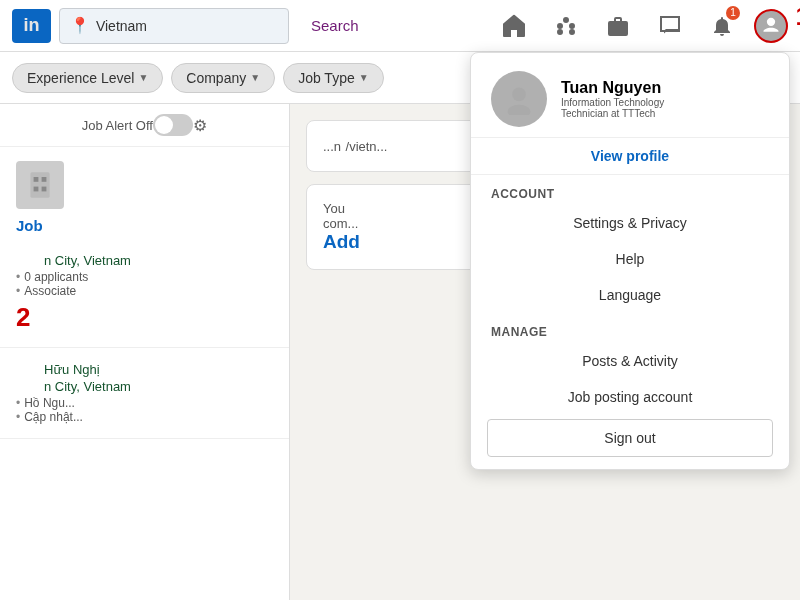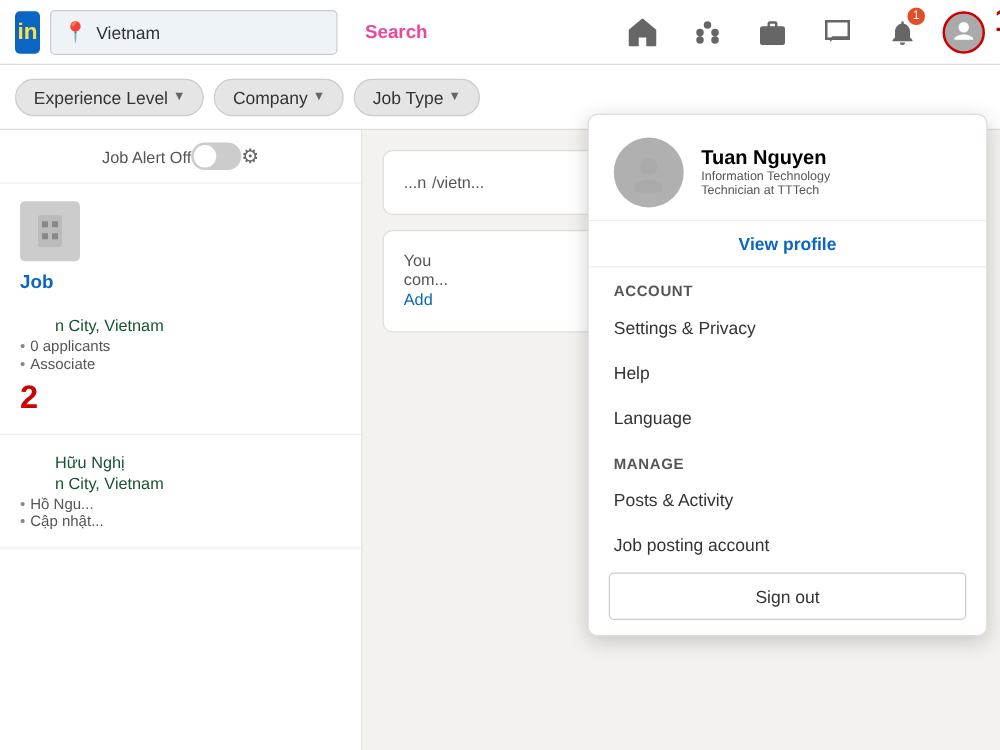--- a/index.html
+++ b/index.html
@@ -19,10 +19,10 @@
     }
     .nav-logo {
       background: #0a66c2;
-      color: #fde047;
+      color: #e5e5e5;
       font-weight: bold;
       font-size: 18px;
-      width: 20px;
+      width: 39px;
       height: 34px;
       display: flex;
       align-items: center;

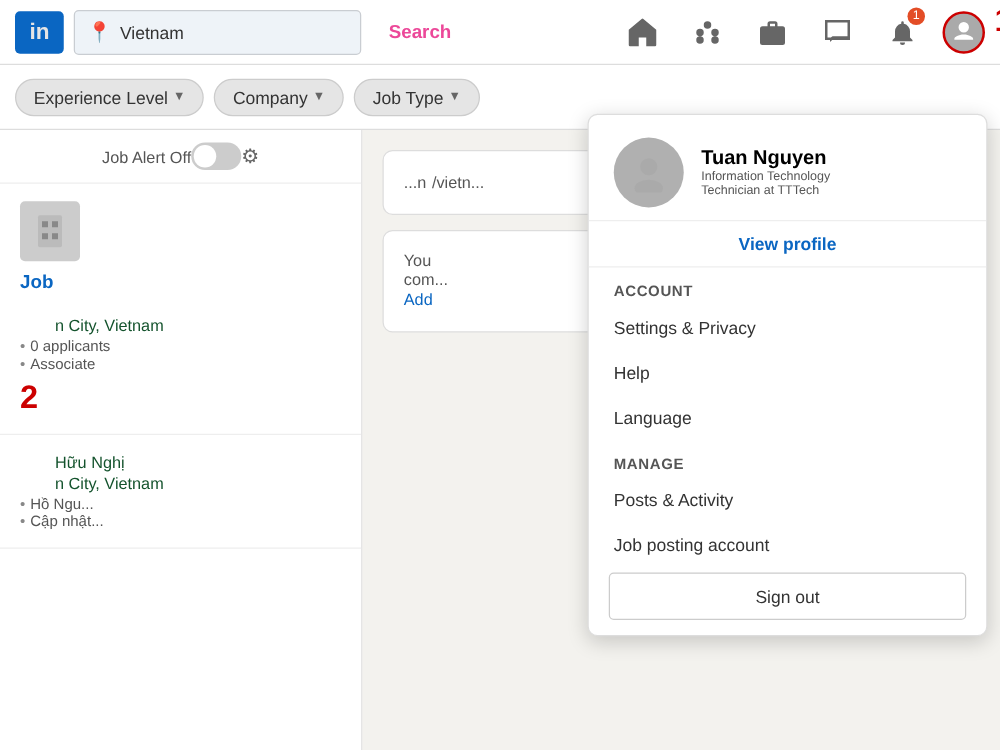--- a/index.html
+++ b/index.html
@@ -56,8 +56,8 @@
       background: none;
       border: none;
       font-size: 15px;
-      font-weight: 700;
-      color: #ec4899;
+      font-weight: 400;
+      color: #701a75;
       cursor: pointer;
       padding: 0 14px;
       height: 36px;

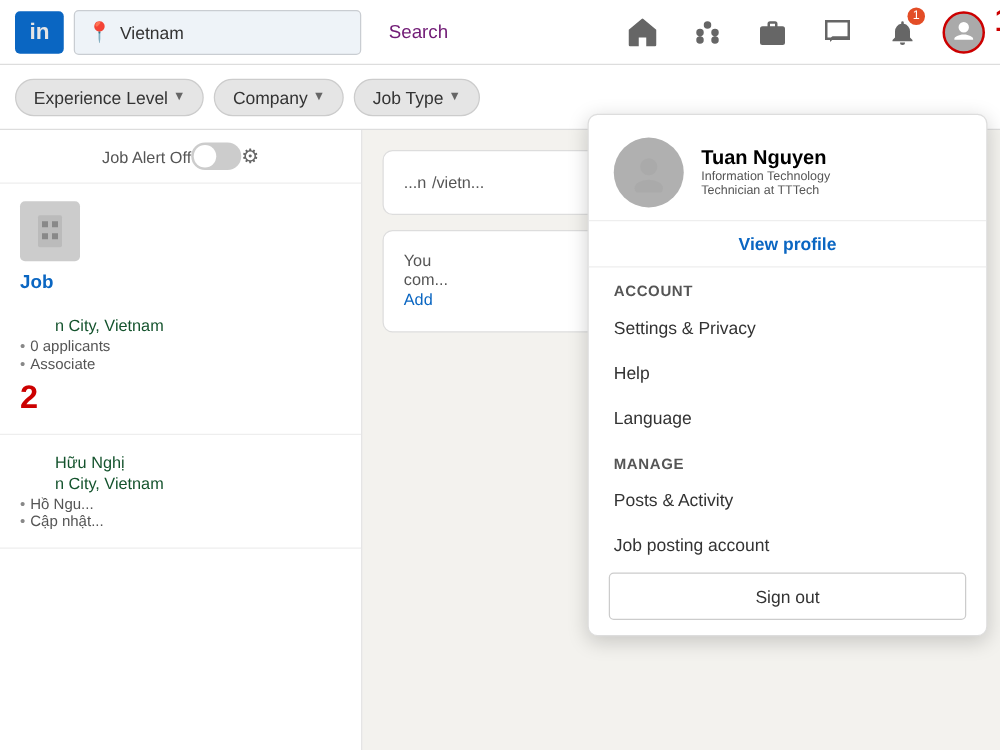--- a/index.html
+++ b/index.html
@@ -216,7 +216,6 @@
       box-shadow: 0 4px 16px rgba(0,0,0,0.18);
       z-index: 100;
       overflow: hidden;
-      margin-top: 39px;
     }
 
     .dropdown-header {

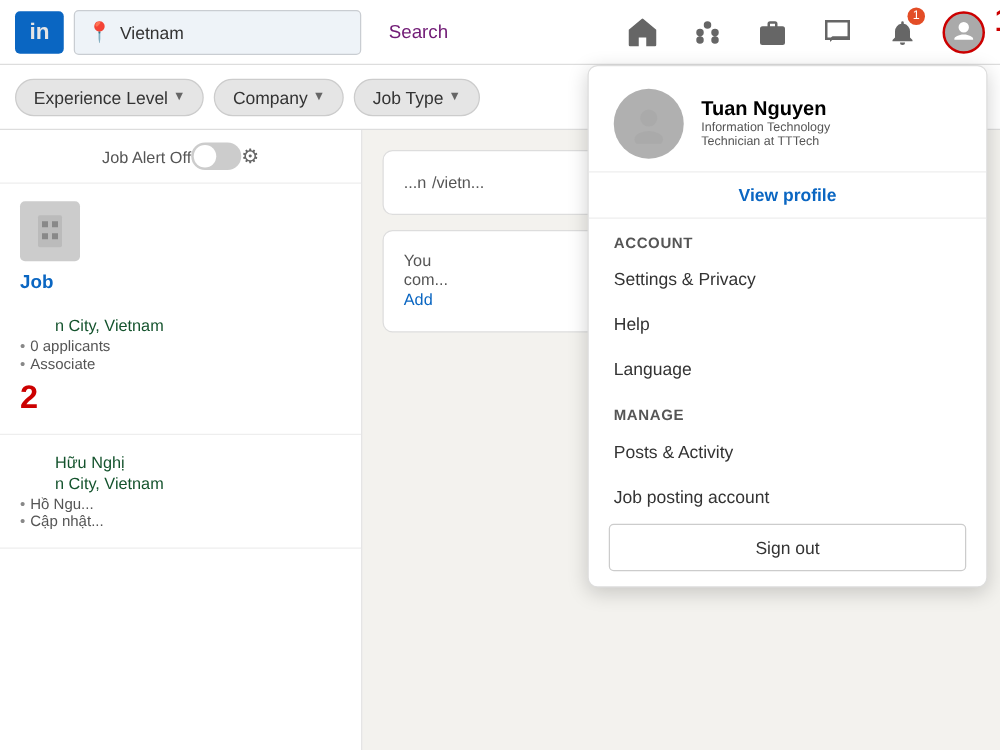--- a/index.html
+++ b/index.html
@@ -262,6 +262,7 @@
       font-size: 14px;
       color: #333;
       cursor: pointer;
+      text-align: center;
     }
     .sign-out-item {
       padding: 10px 20px;

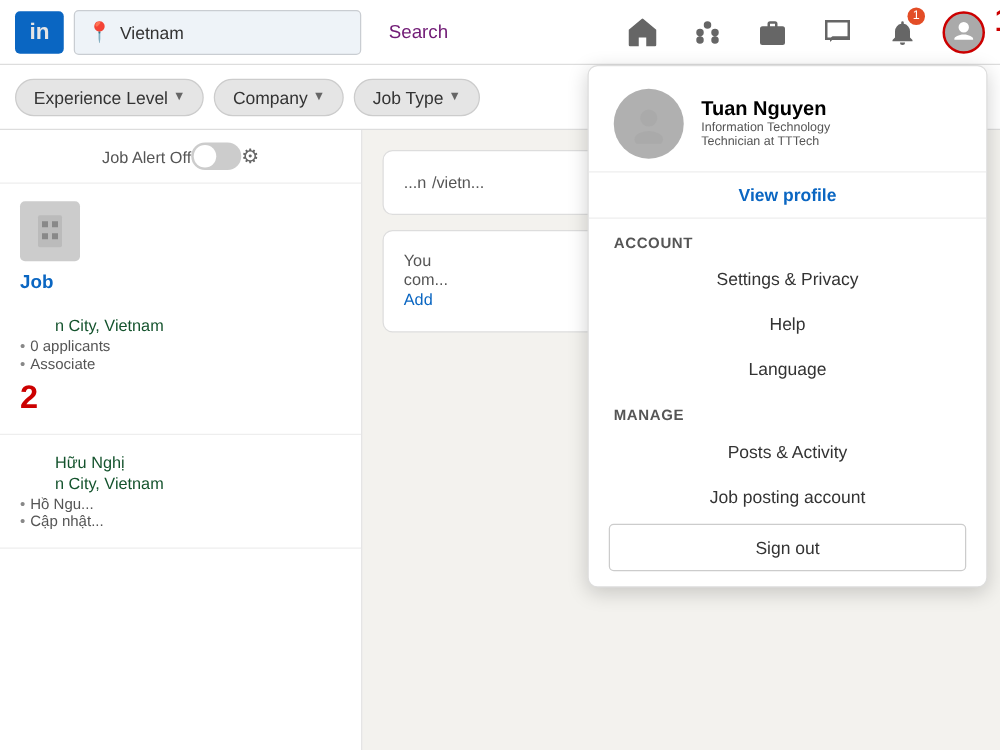--- a/index.html
+++ b/index.html
@@ -291,7 +291,7 @@
       margin-bottom: 12px;
     }
     .right-content-text { font-size: 13px; color: #555; }
-    .blue-link { color: #0a66c2; font-weight: 400; cursor: pointer; font-size: 13px; }
+    .blue-link { color: #0a66c2; font-weight: 700; cursor: pointer; font-size: 19px; }
   </style>
 </head>
 <body>

